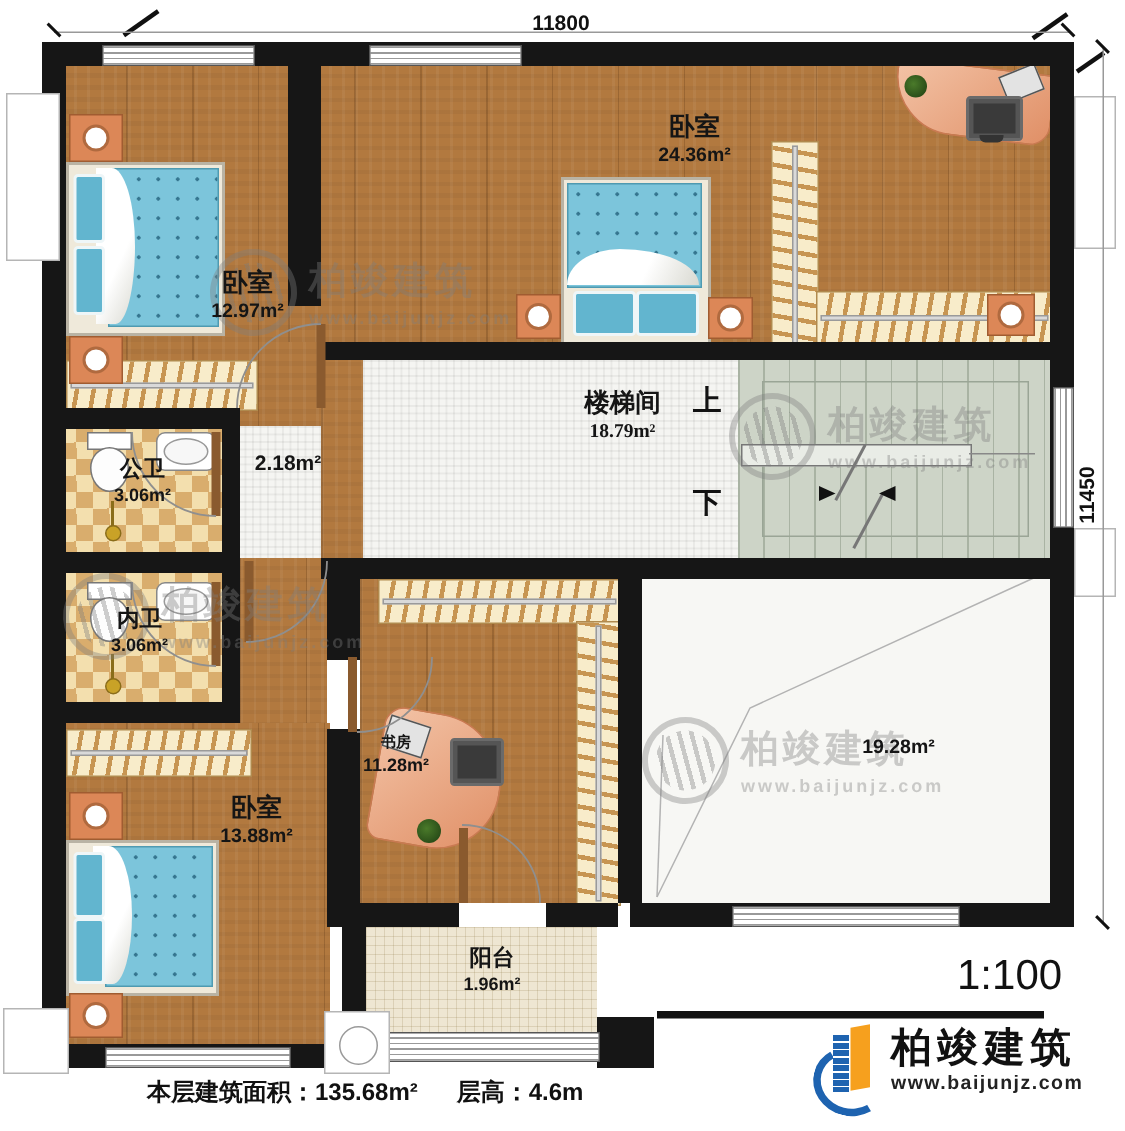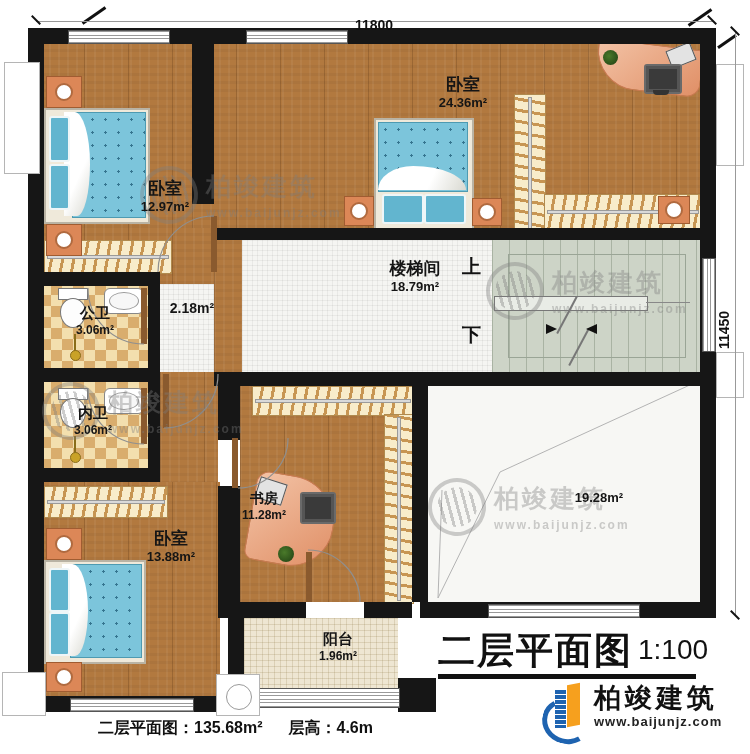--- a/index.html
+++ b/index.html
@@ -342,7 +342,7 @@
   <div class="dim-line" style="left:36px;top:21px;width:678px;height:1px;"></div>
   <div class="tick" style="left:30px;top:19px;width:12px;height:2px;transform:rotate(45deg);"></div>
   <div class="tick" style="left:706px;top:19px;width:12px;height:2px;transform:rotate(45deg);"></div>
-  <div class="dim-txt" style="left:346px;top:17px;width:56px;">11800</div>
+  <div class="dim-txt" style="left:346px;top:7px;width:56px;">11800</div>
   <div class="dim-line" style="left:735px;top:32px;width:1px;height:584px;"></div>
   <div class="tick" style="left:729px;top:30px;width:12px;height:2px;transform:rotate(45deg);"></div>
   <div class="tick" style="left:729px;top:614px;width:12px;height:2px;transform:rotate(45deg);"></div>

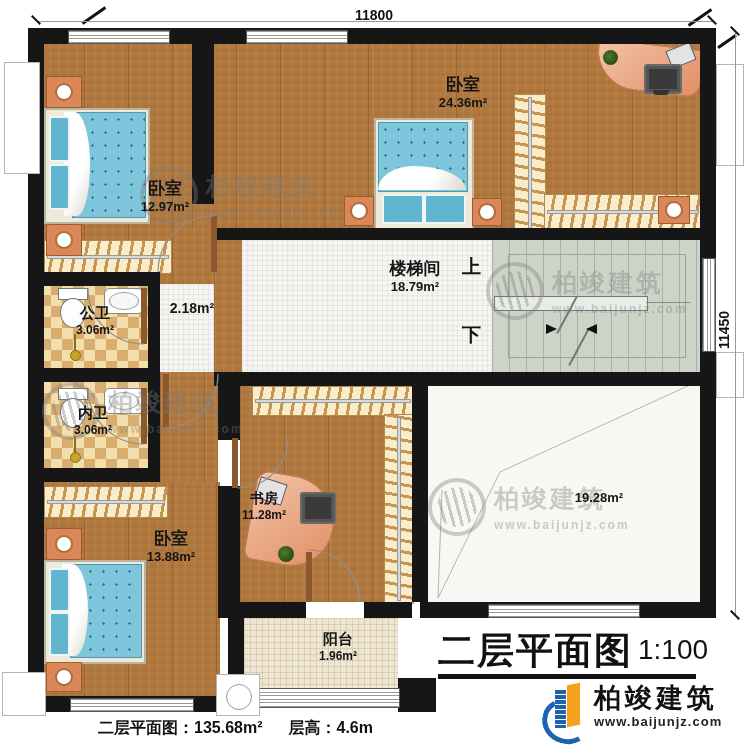--- a/index.html
+++ b/index.html
@@ -308,7 +308,7 @@
     <div class="nm">卧室</div>
       <div class="ar">24.36m²</div>
   </div>
-  <div class="rl" style="left:360px;top:258px;width:110px;">
+  <div class="rl" style="left:360px;top:258px;width:110px;font-family:Liberation Serif, serif;">
     <div class="nm">楼梯间</div>
       <div class="ar">18.79m²</div>
   </div>

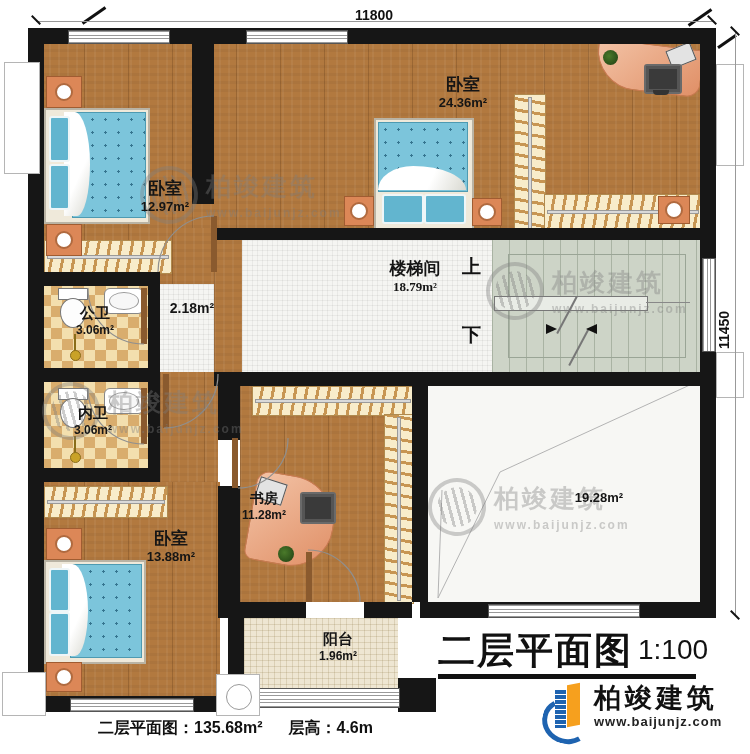--- a/index.html
+++ b/index.html
@@ -328,7 +328,7 @@
       <div class="ar">13.88m²</div>
   </div>
   <div class="rl" style="left:222px;top:490px;width:84px;">
-    <div class="nm" style="font-size:14px;">书房</div>
+    <div class="nm" style="font-size:10px;">书房</div>
       <div class="ar" style="font-size:12px;">11.28m²</div>
   </div>
   <div class="rl" style="left:538px;top:490px;width:122px;">

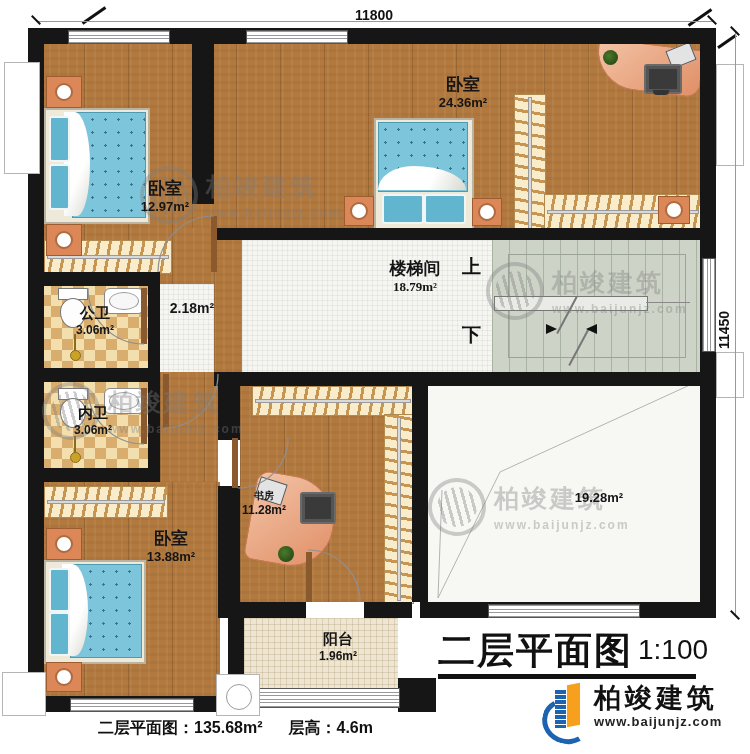--- a/index.html
+++ b/index.html
@@ -334,7 +334,7 @@
   <div class="rl" style="left:538px;top:490px;width:122px;">
       <div class="ar">19.28m²</div>
   </div>
-  <div class="rl" style="left:288px;top:630px;width:80px;margin-left:10px;">
+  <div class="rl" style="left:288px;top:630px;width:80px;">
     <div class="nm" style="font-size:15px;">阳台</div>
       <div class="ar" style="font-size:12px;">1.96m²</div>
   </div>

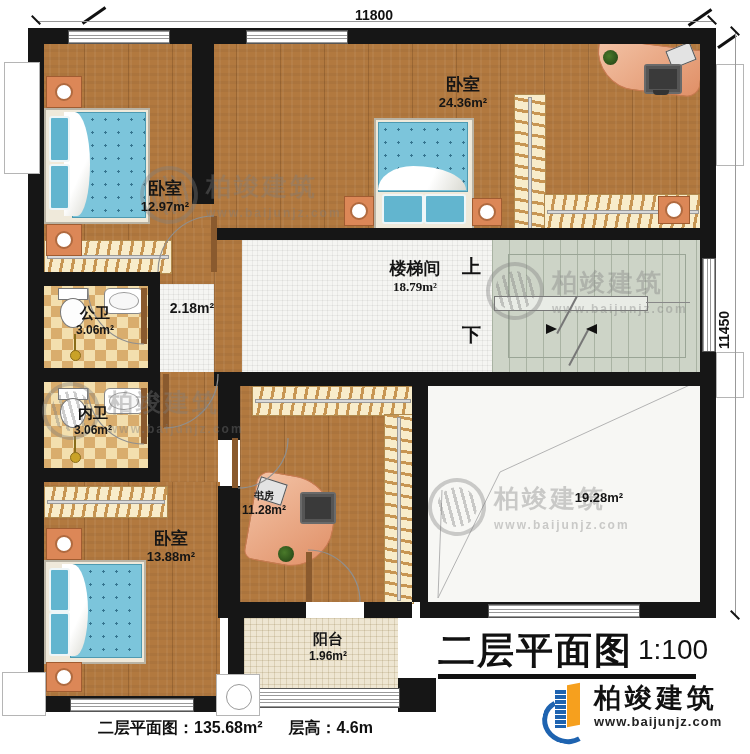--- a/index.html
+++ b/index.html
@@ -348,7 +348,6 @@
   <div class="tick" style="left:729px;top:614px;width:12px;height:2px;transform:rotate(45deg);"></div>
   <div class="dim-txt" style="left:694px;top:322px;width:60px;transform:rotate(-90deg);">11450</div>
 
-  <div class="title-cn" style="left:438px;top:626px;">二层平面图</div>
   <div class="title-scale" style="left:638px;top:634px;">1:100</div>
   <div class="title-rule" style="left:438px;top:674px;width:258px;height:5px;"></div>
 

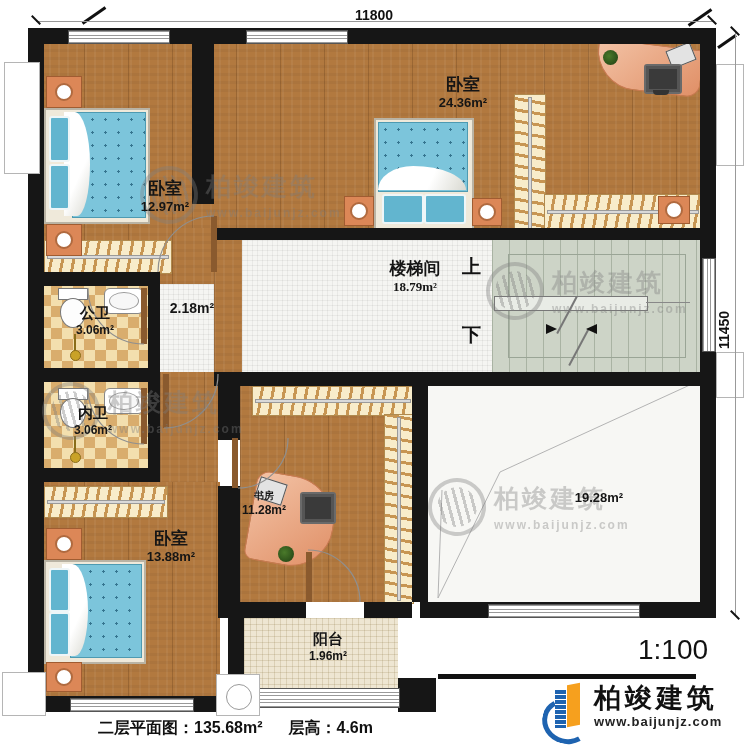--- a/index.html
+++ b/index.html
@@ -352,7 +352,7 @@
   <div class="title-rule" style="left:438px;top:674px;width:258px;height:5px;"></div>
 
   <div class="stats" style="left:98px;top:718px;">
-    <span><span>二层平面图：</span><span>135.68m²</span></span>
+    <span><span>本层建筑面积：</span><span>135.68m²</span></span>
     <span><span>层高：</span><span>4.6m</span></span>
   </div>
 

